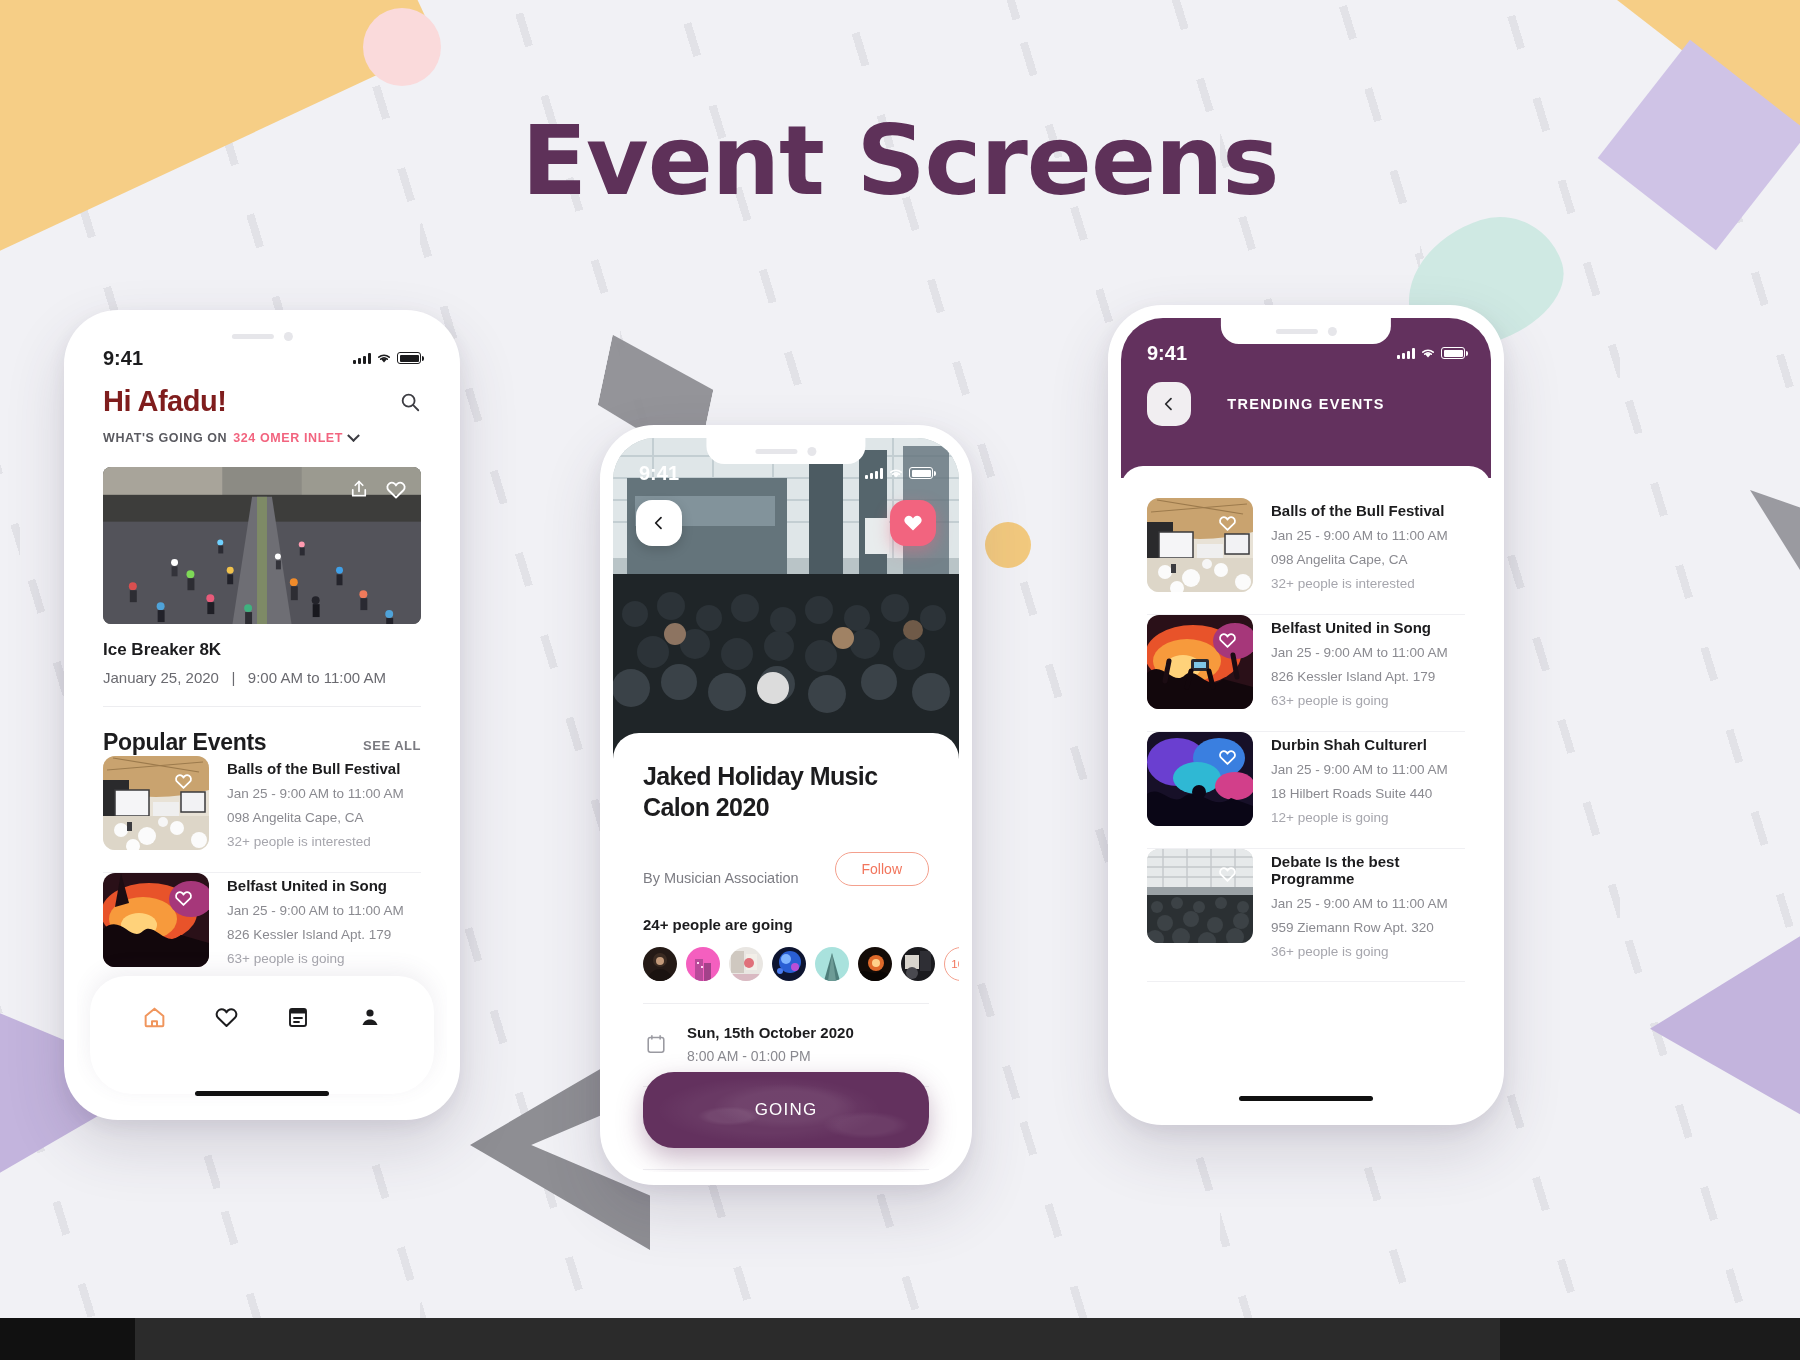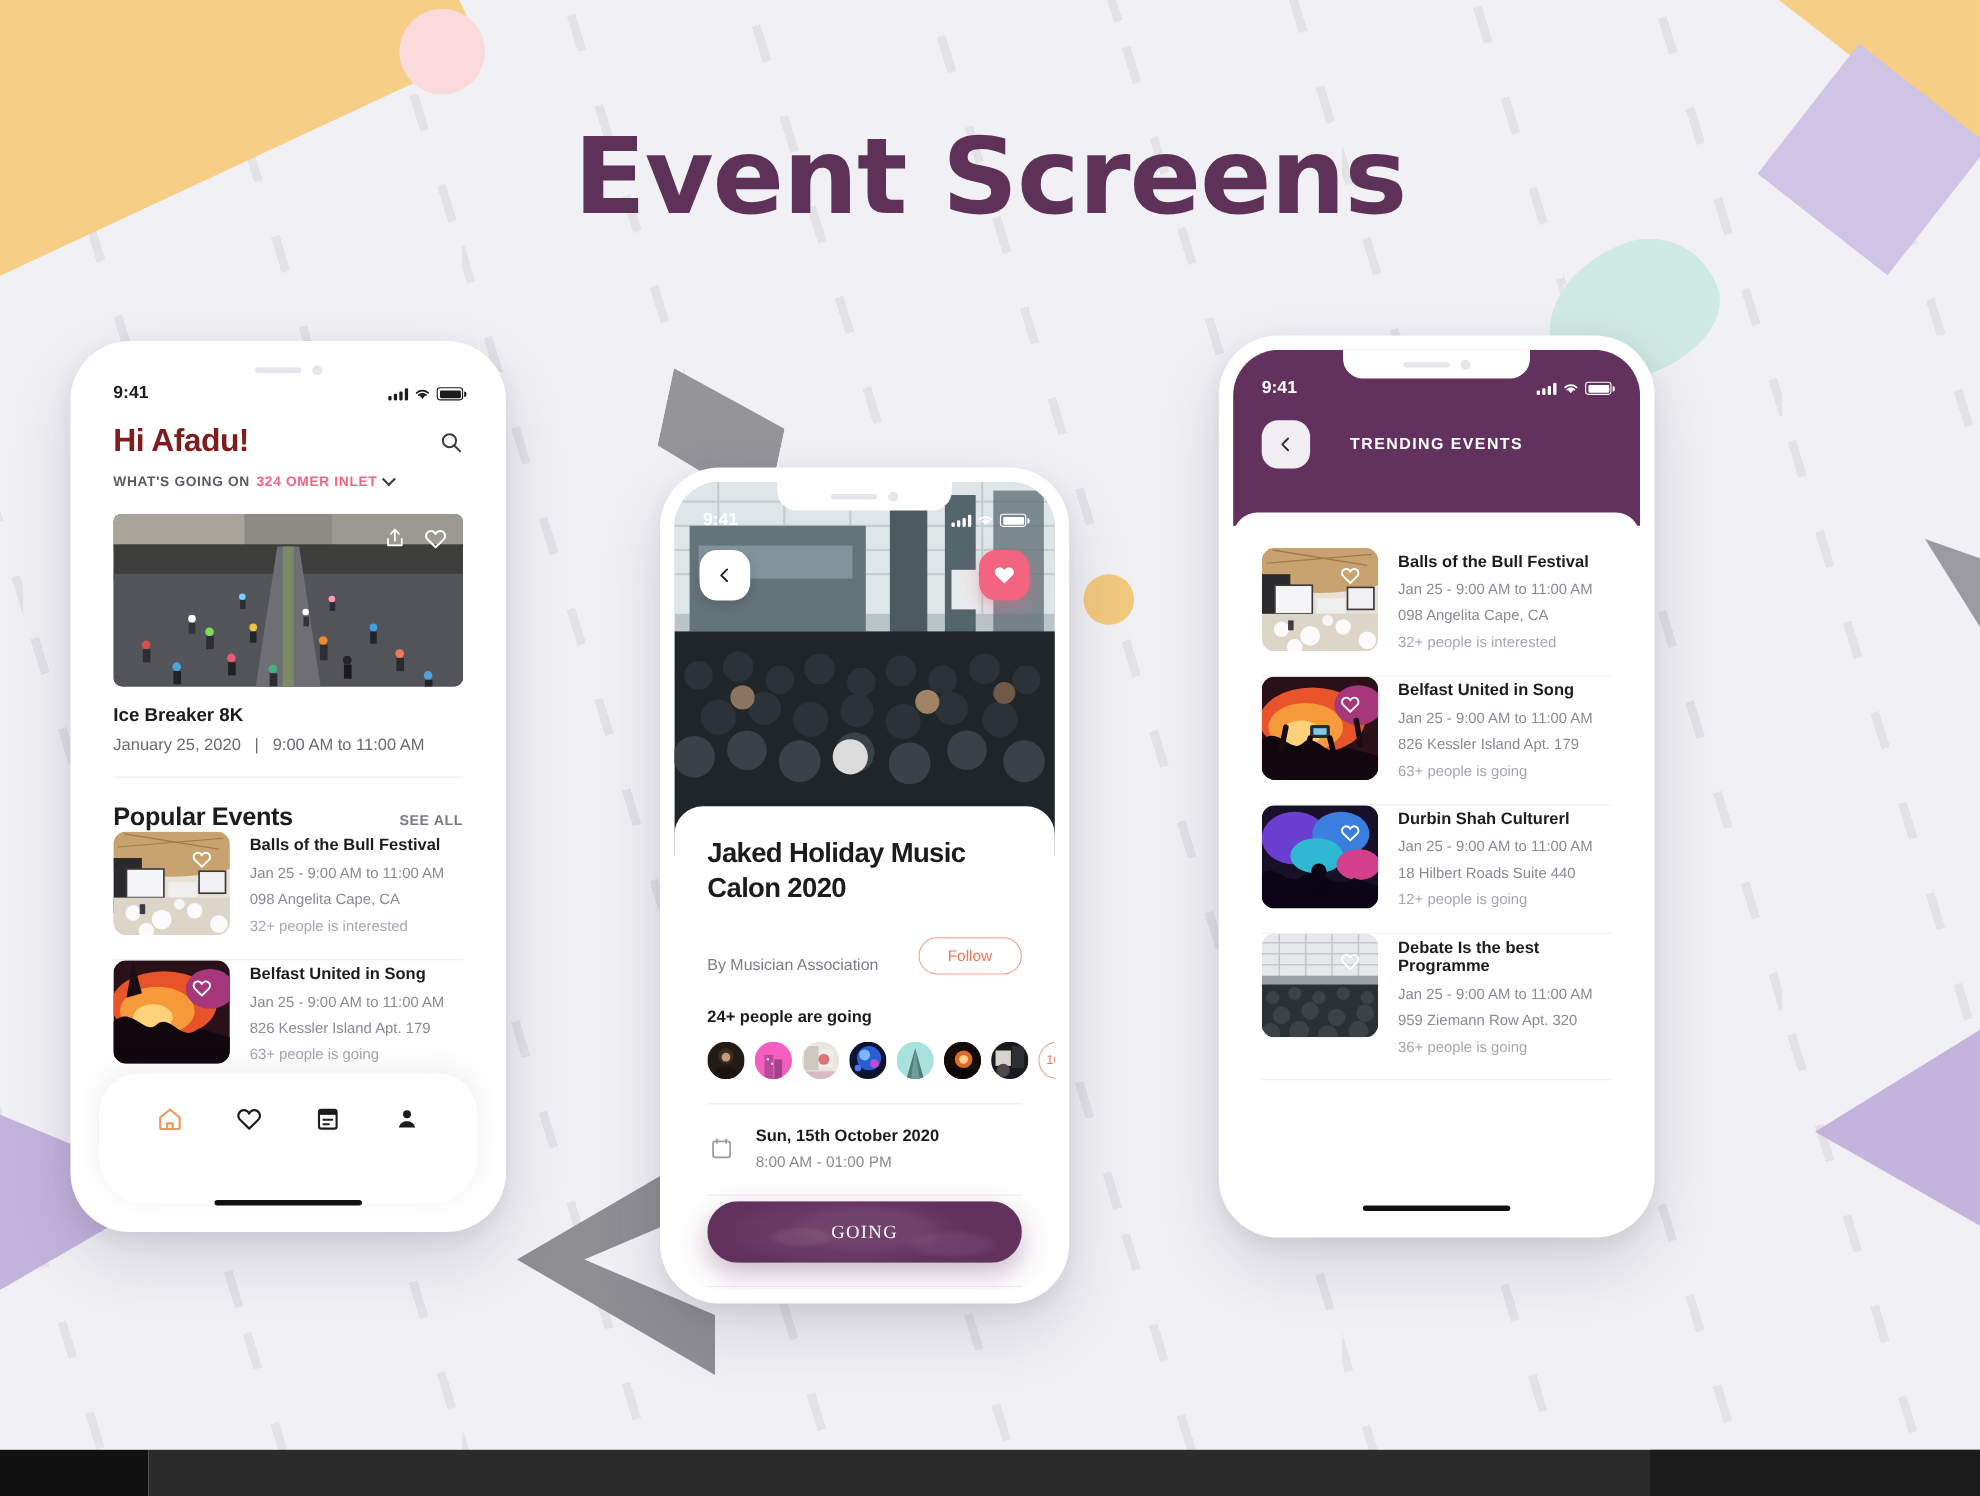--- a/index.html
+++ b/index.html
@@ -77,7 +77,7 @@
   .statusbar {
     position:absolute; top:22px; left:0; width:100%; height:26px; z-index:5;
     display:flex; align-items:center; justify-content:space-between;
-    padding:0 26px; font-size:16px; font-weight:bold; color:#1c1c1e;
+    padding:0 26px; font-size:20px; font-weight:bold; color:#1c1c1e;
   }
   .sb-right { display:flex; align-items:center; gap:5px; }
   .bars { display:flex; align-items:flex-end; gap:2px; height:11px;}

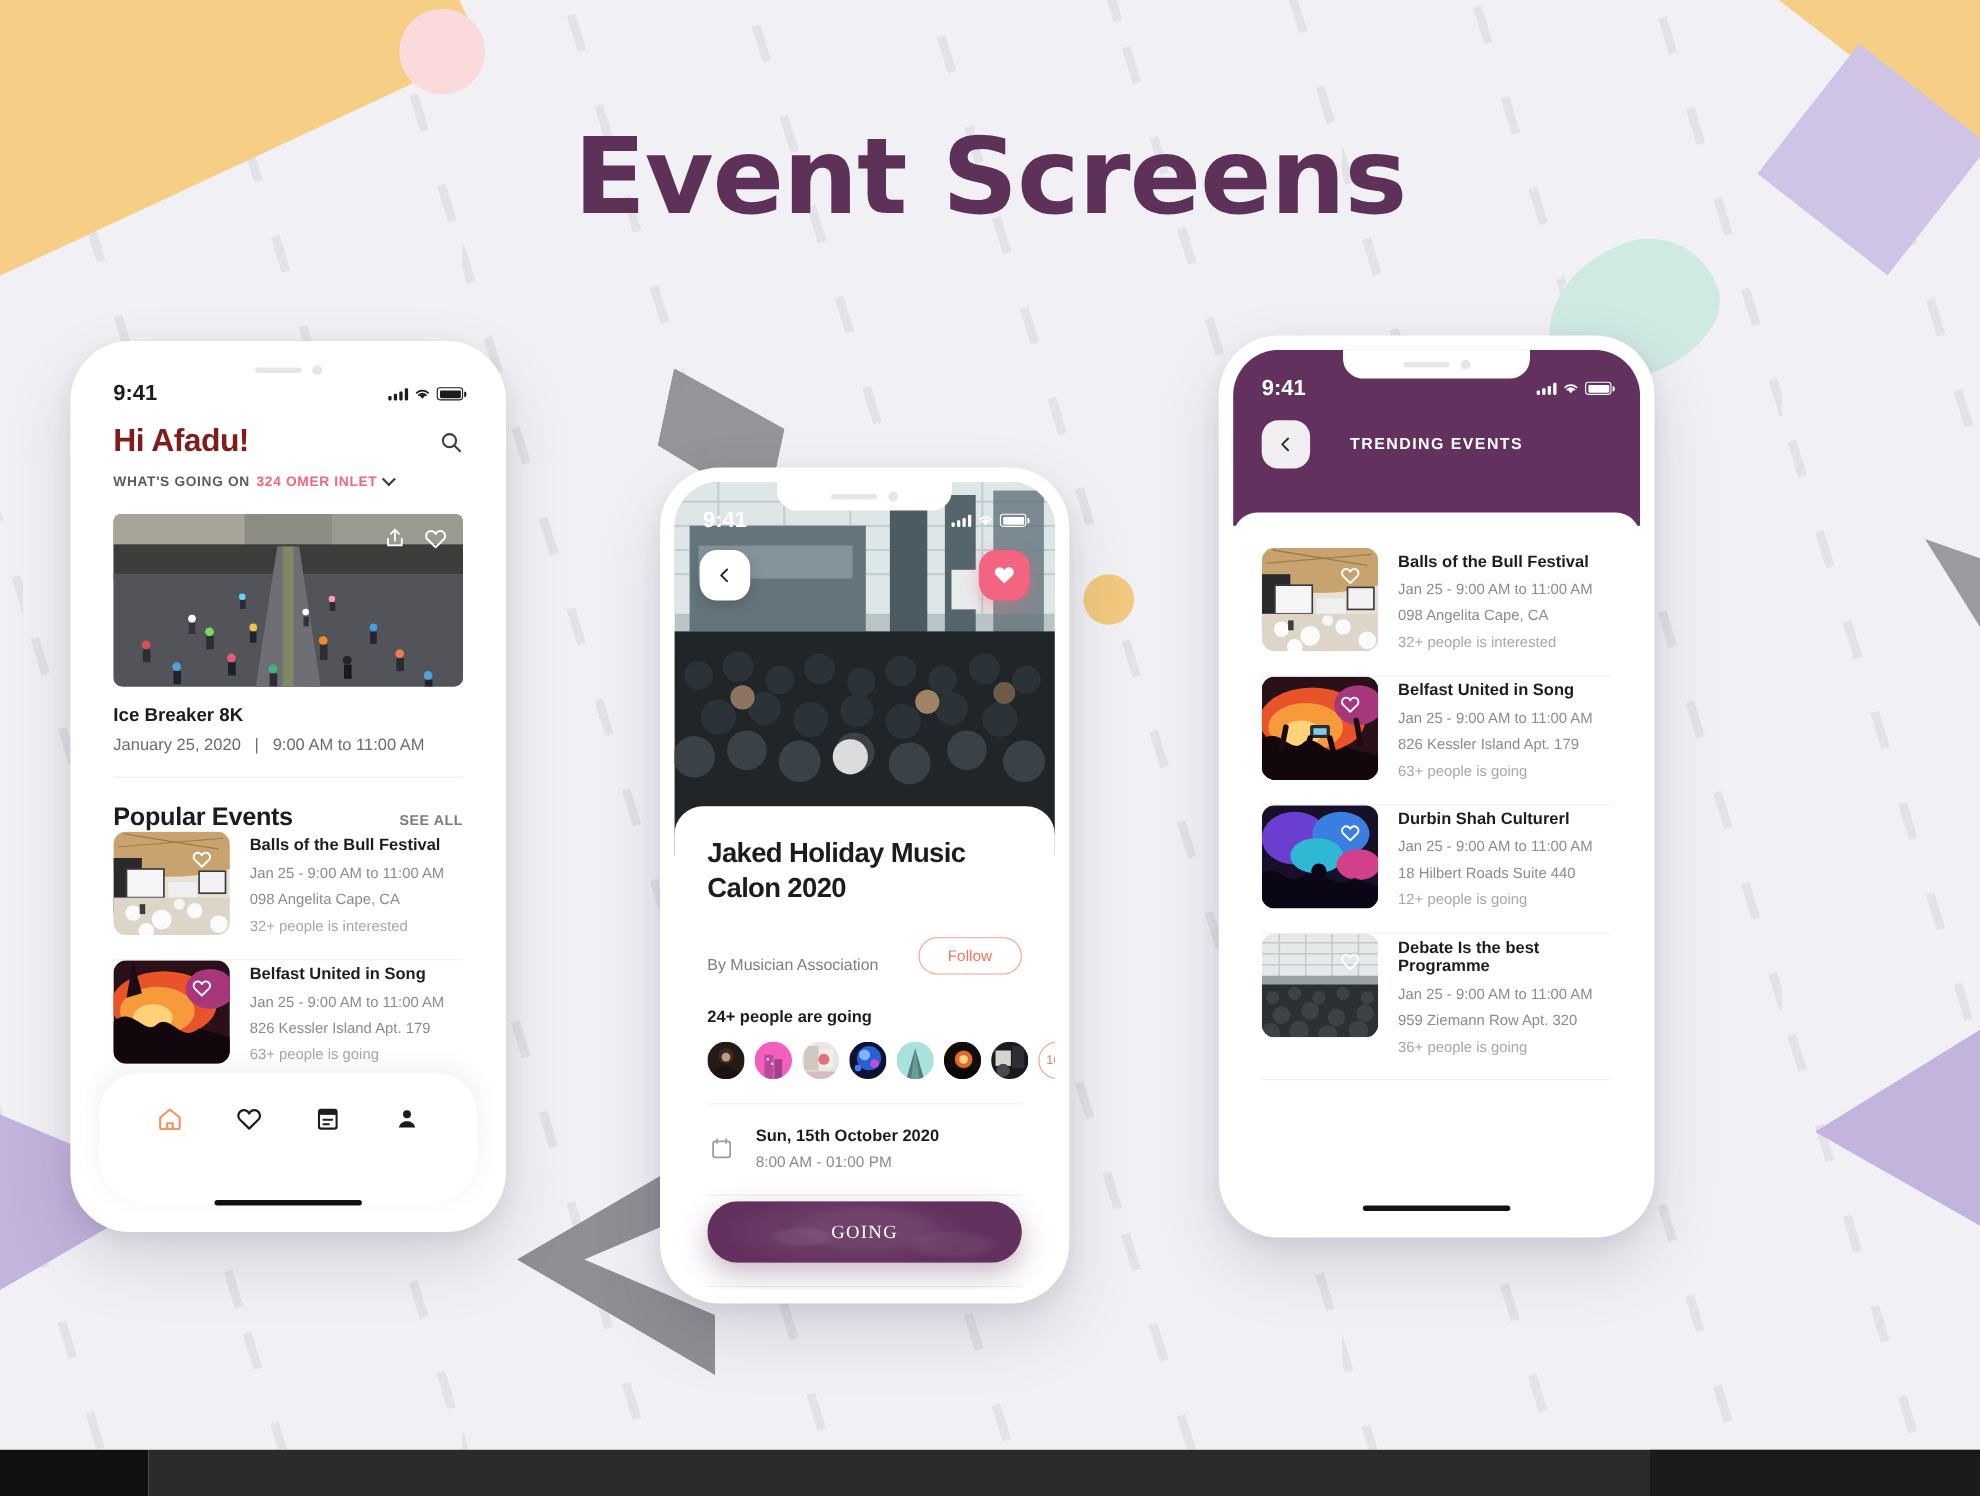--- a/index.html
+++ b/index.html
@@ -158,7 +158,7 @@
   .info-sub { font-size:14px; color:#8a8a90; margin-top:7px;}
   .going-btn {
     position:absolute; left:50%; transform:translateX(-50%); bottom:24px;
-    width:286px; height:56px; border-radius:31px; background:#63315e;
+    width:286px; height:76px; border-radius:31px; background:#63315e;
     color:#fff; font-size:17px; letter-spacing:1.2px;
     display:flex; align-items:center; justify-content:center; z-index:9;
     box-shadow:0 10px 26px rgba(99,49,94,.35);
@@ -167,7 +167,6 @@
       radial-gradient(ellipse 70px 22px at 78% 70%, rgba(255,255,255,.06) 40%, rgba(255,255,255,0) 62%),
       radial-gradient(ellipse 110px 34px at 50% 45%, rgba(255,255,255,.05) 45%, rgba(255,255,255,0) 66%),
       radial-gradient(ellipse 160px 48px at 44% 50%, rgba(255,255,255,.04) 48%, rgba(255,255,255,0) 70%);
-    font-family: Liberation Serif, serif;
   }
 
   

